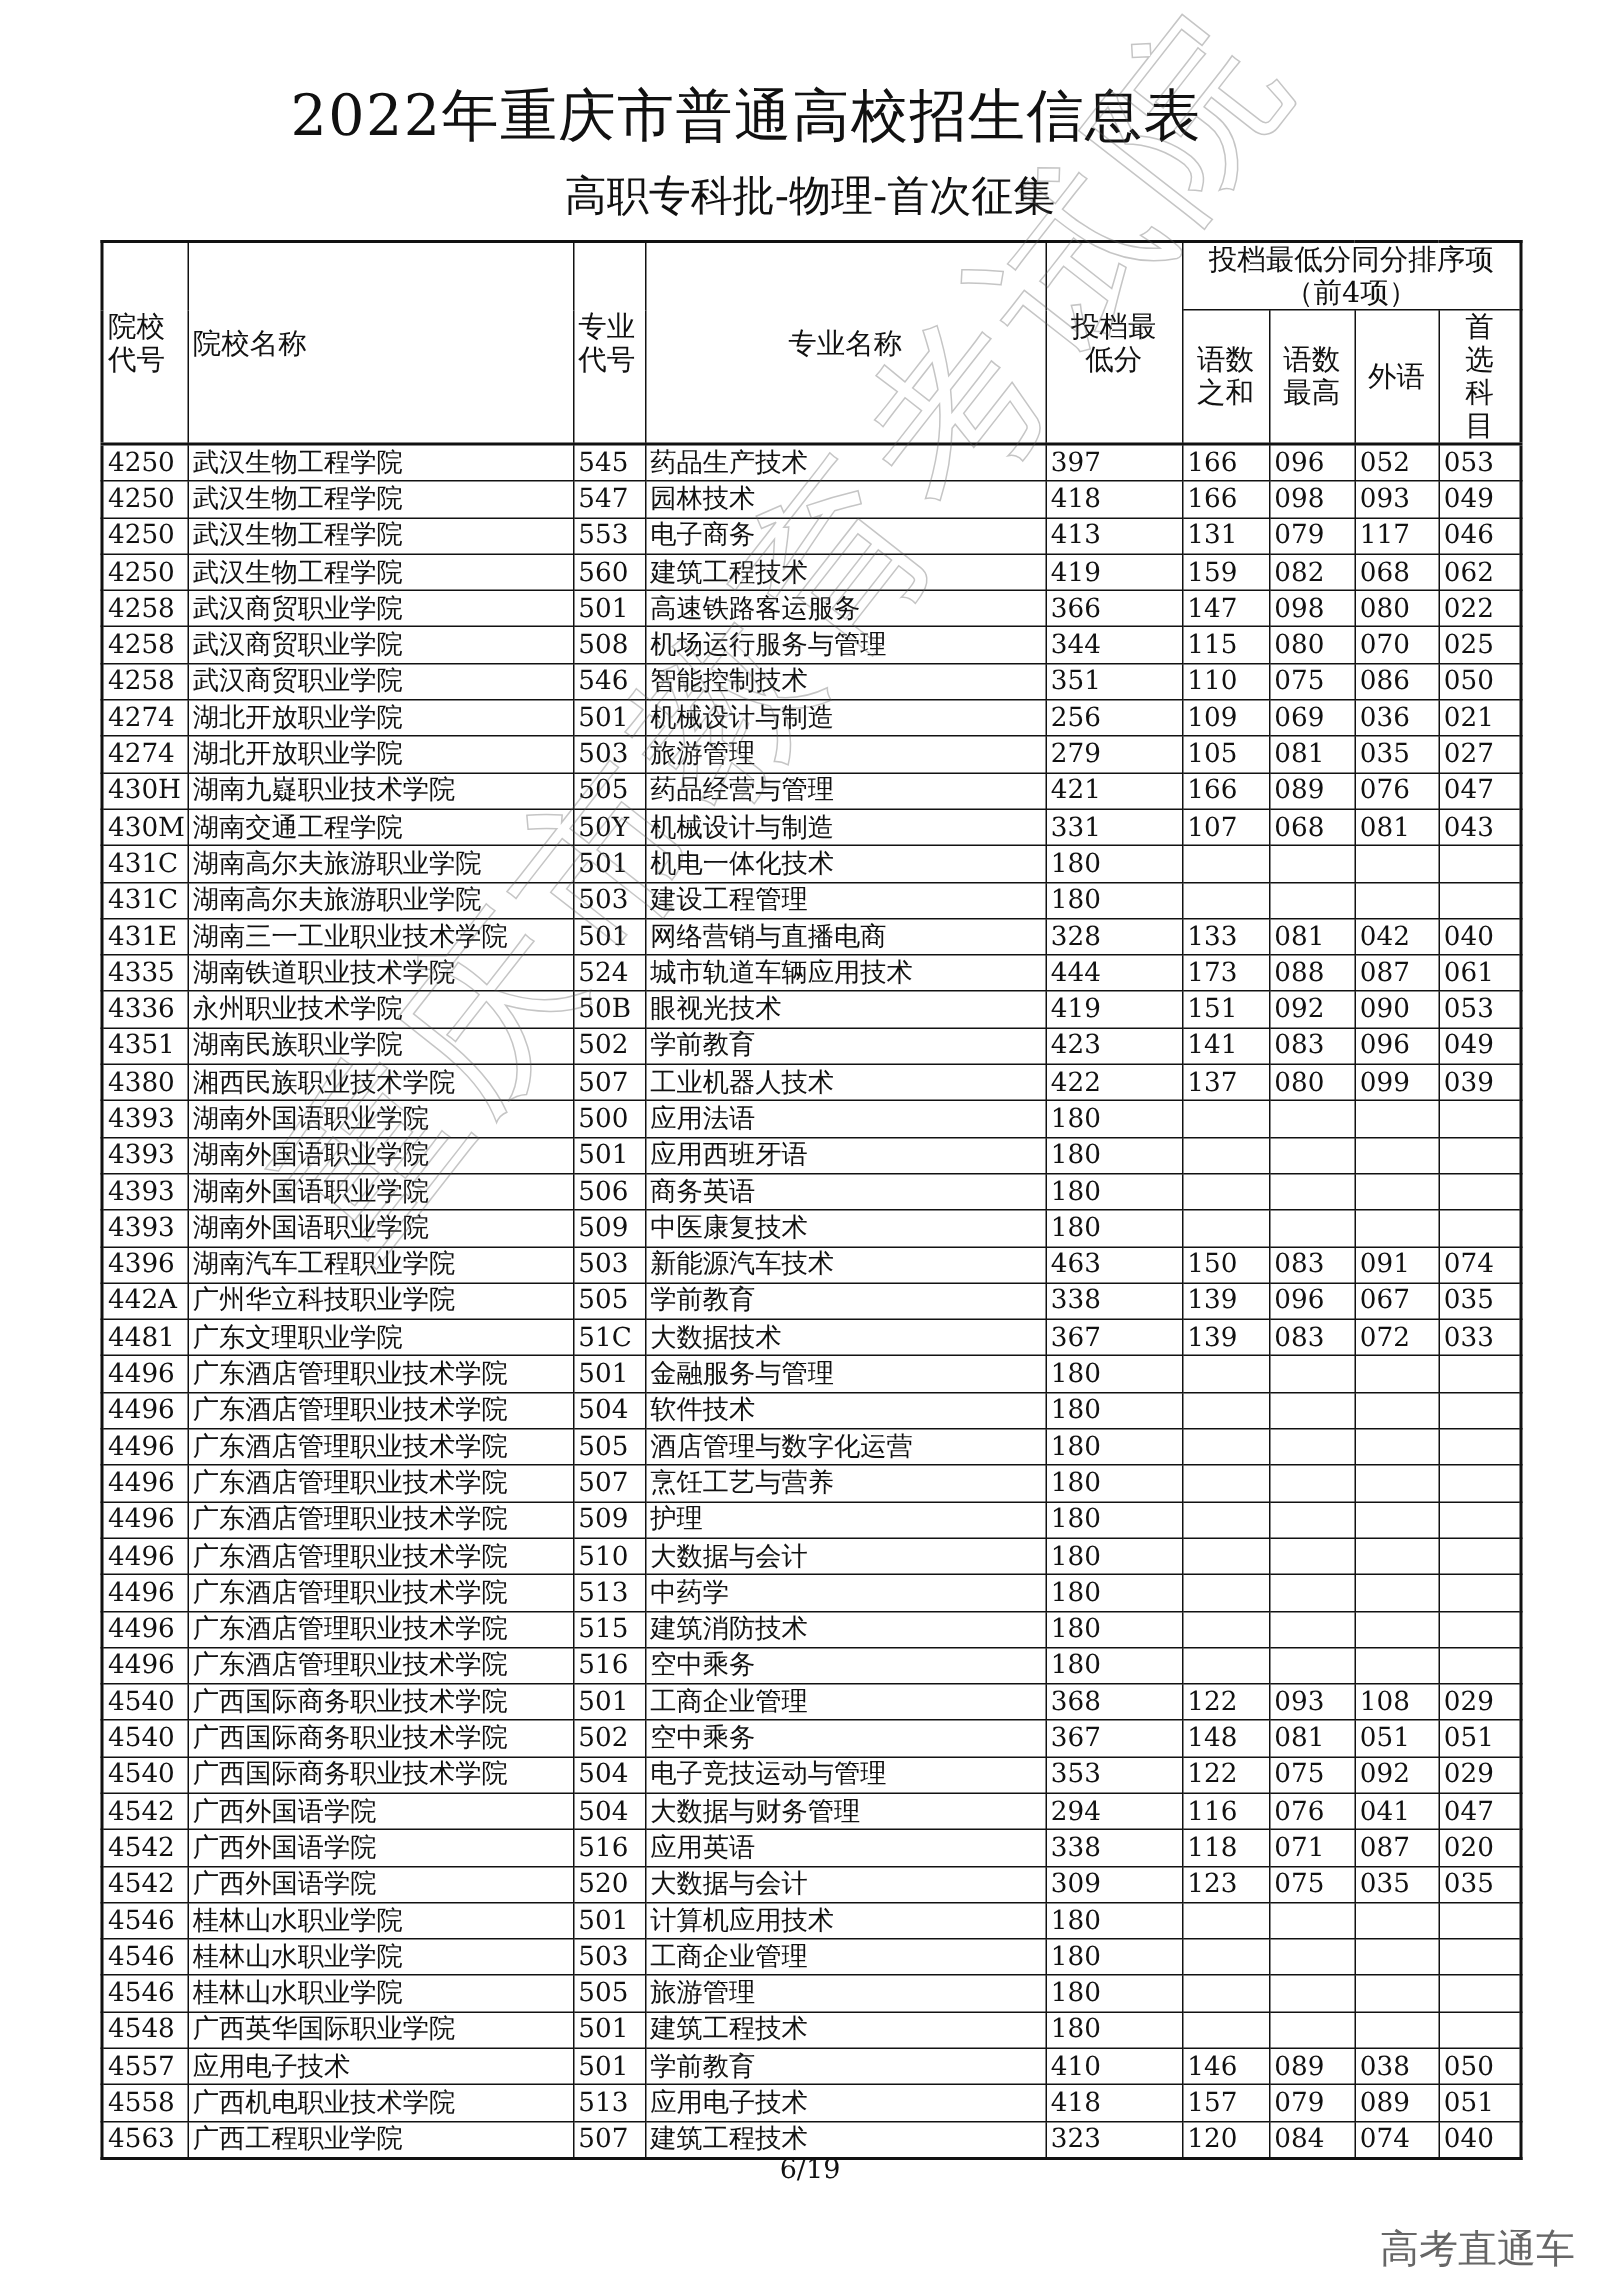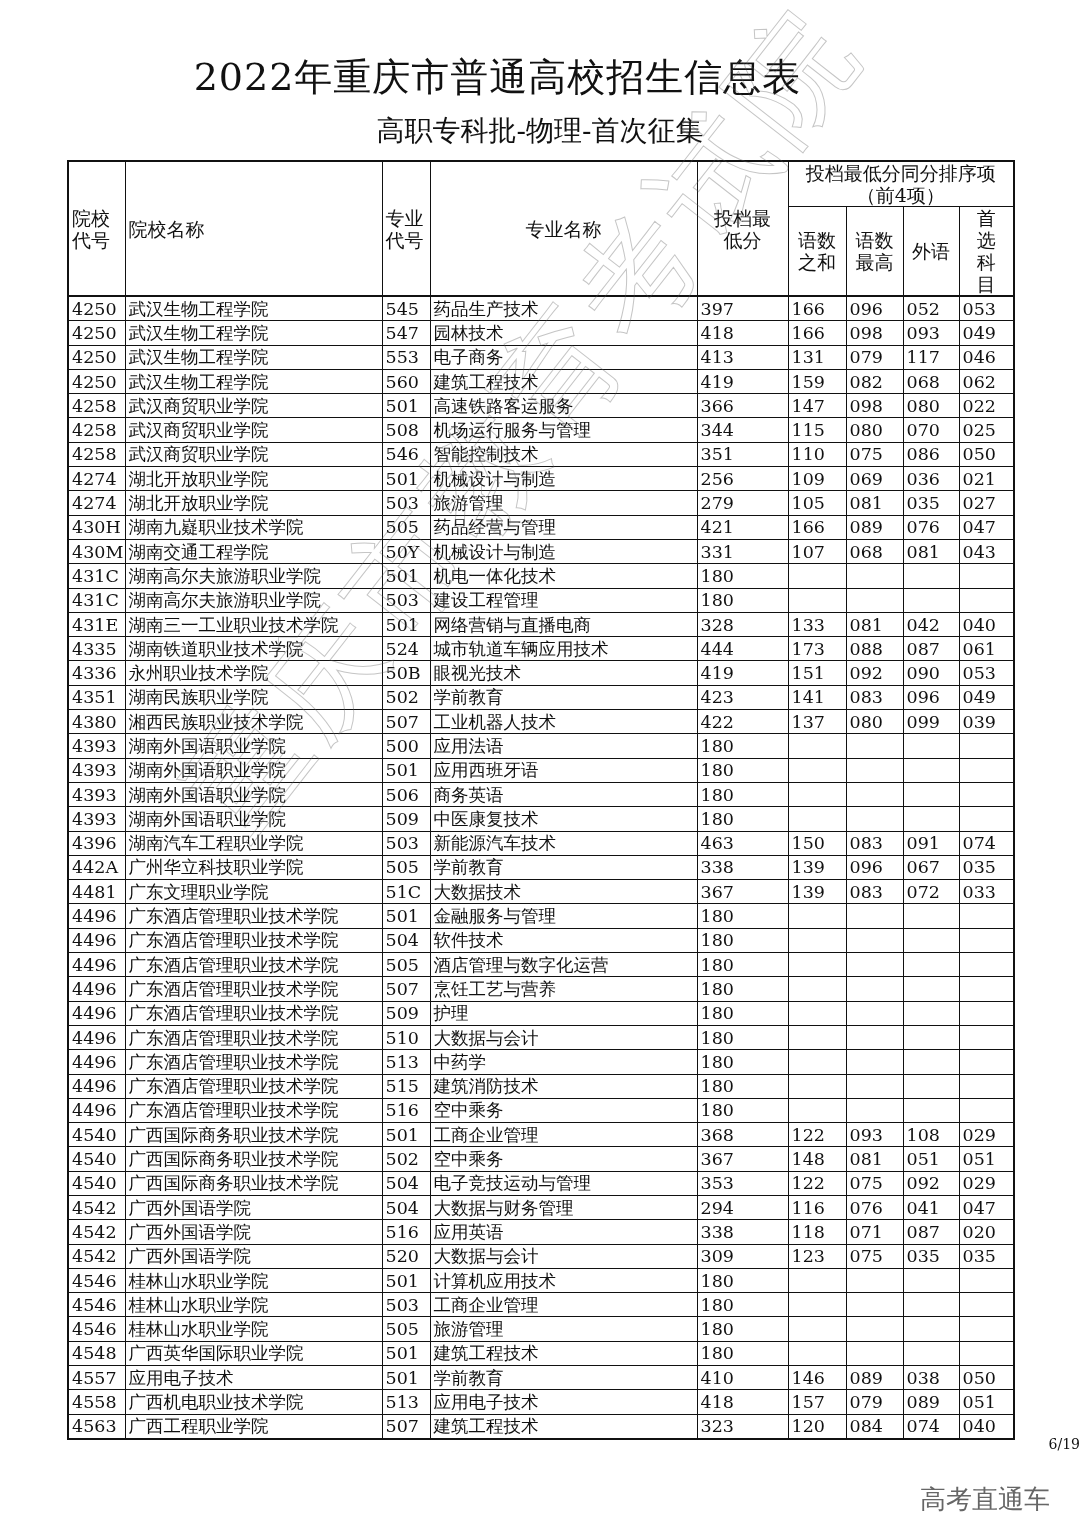--- a/index.html
+++ b/index.html
@@ -25,7 +25,7 @@
                transform-origin: left top; font-size: 118px; color: rgba(120,120,120,0.28);
                font-family: "DejaVu Sans", sans-serif; letter-spacing: 8px; white-space: nowrap;
                pointer-events: none; -webkit-text-stroke: 1px rgba(90,90,90,0.35); color: transparent; }
-  .page-num { position: absolute; top: 1436px; left: 0; width: 1080px; text-align: right; font-size: 14px; }
+  .page-num { position: absolute; top: 1436px; left: 0; width: 1080px; text-align: center; font-size: 18px; }
   .brand { position: absolute; top: 1482px; right: 30px; font-size: 26px; color: #666;
            font-family: "DejaVu Sans", sans-serif; }
 </style>

